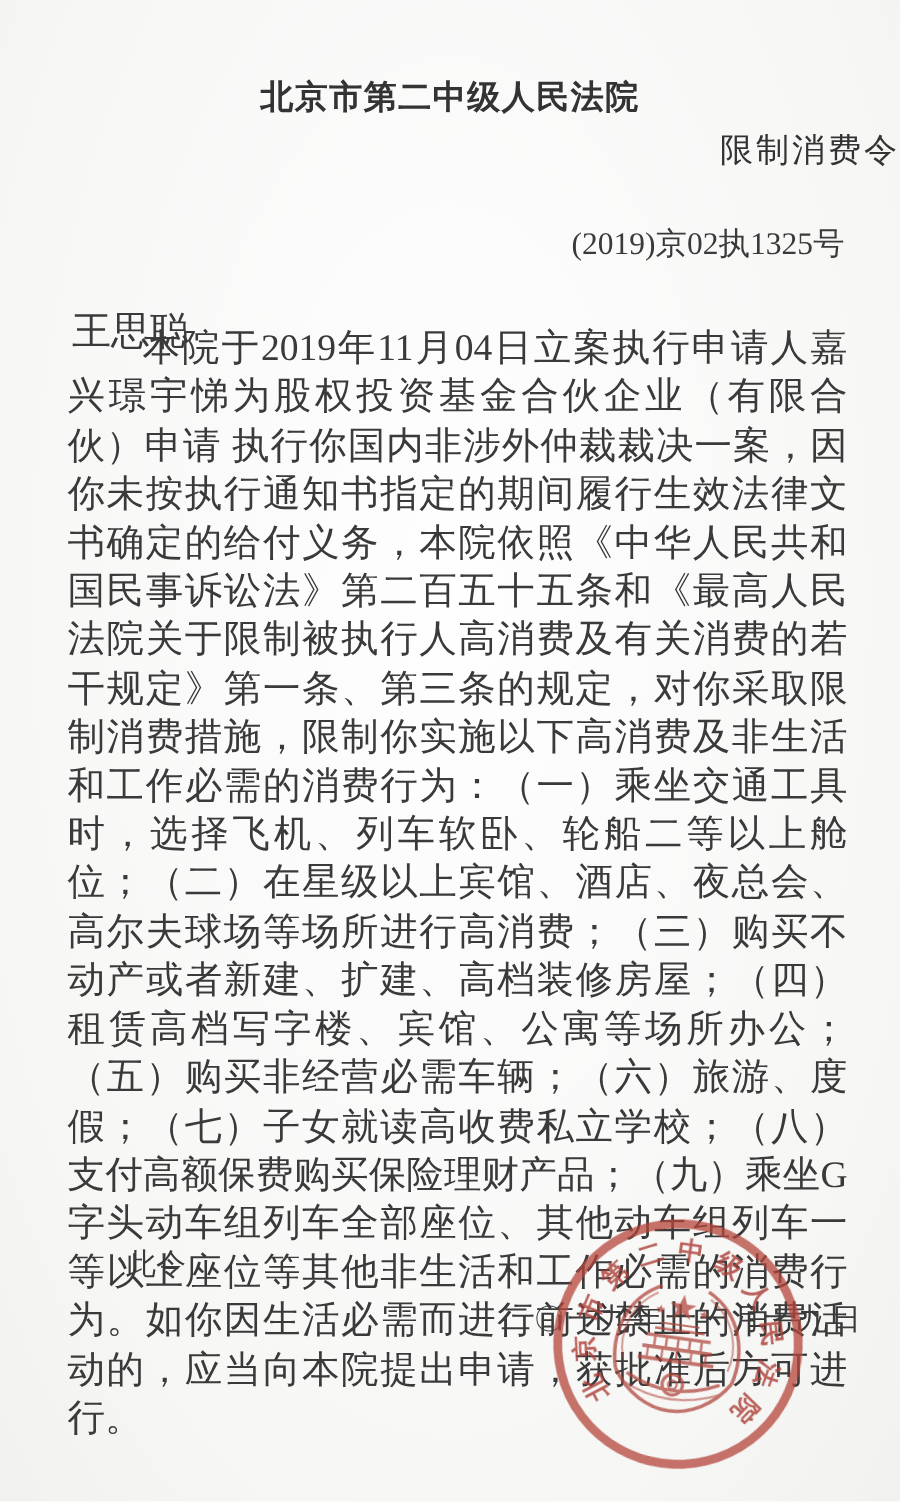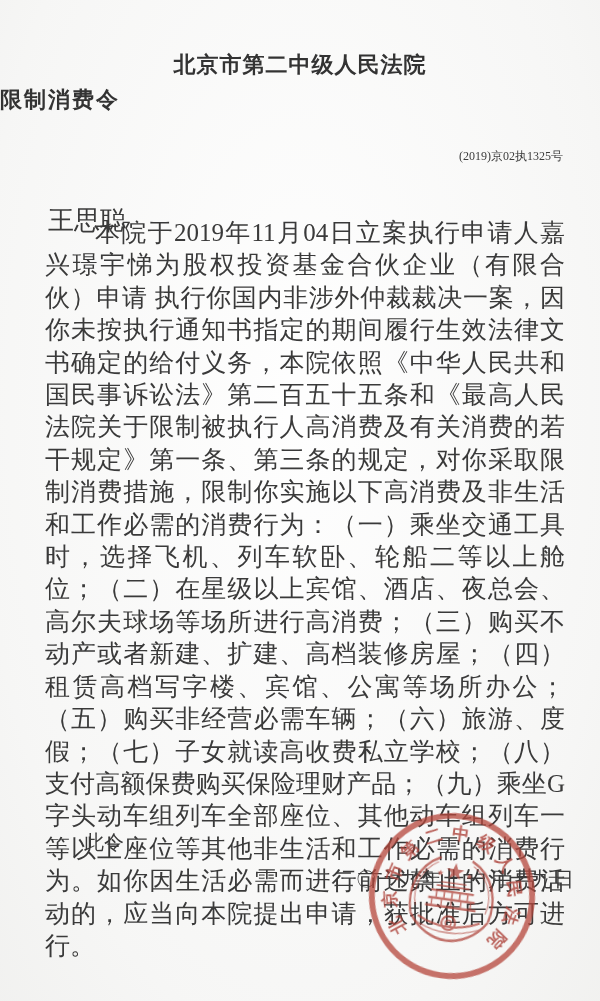--- a/index.html
+++ b/index.html
@@ -26,8 +26,8 @@
   }
   .order-title {
     position: absolute; top: 85px; left: 0; width: 100%;
-    text-align: left;
-    font-size: 22px; font-weight: bold;
+    text-align: right;
+    font-size: 22px; font-weight: normal;
     letter-spacing: 2px;
     color: #333;
   }

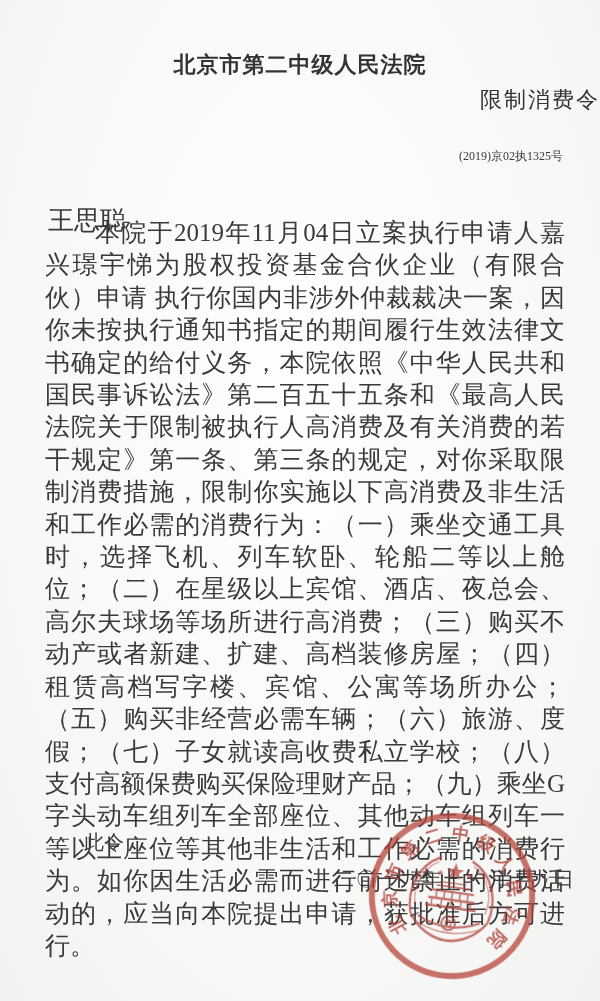--- a/index.html
+++ b/index.html
@@ -33,7 +33,7 @@
   }
   .case-number {
     position: absolute; top: 148px; right: 37px;
-    font-size: 12px;
+    font-size: 21px;
     color: #3a3a3a;
     margin-left: 40px;
   }

